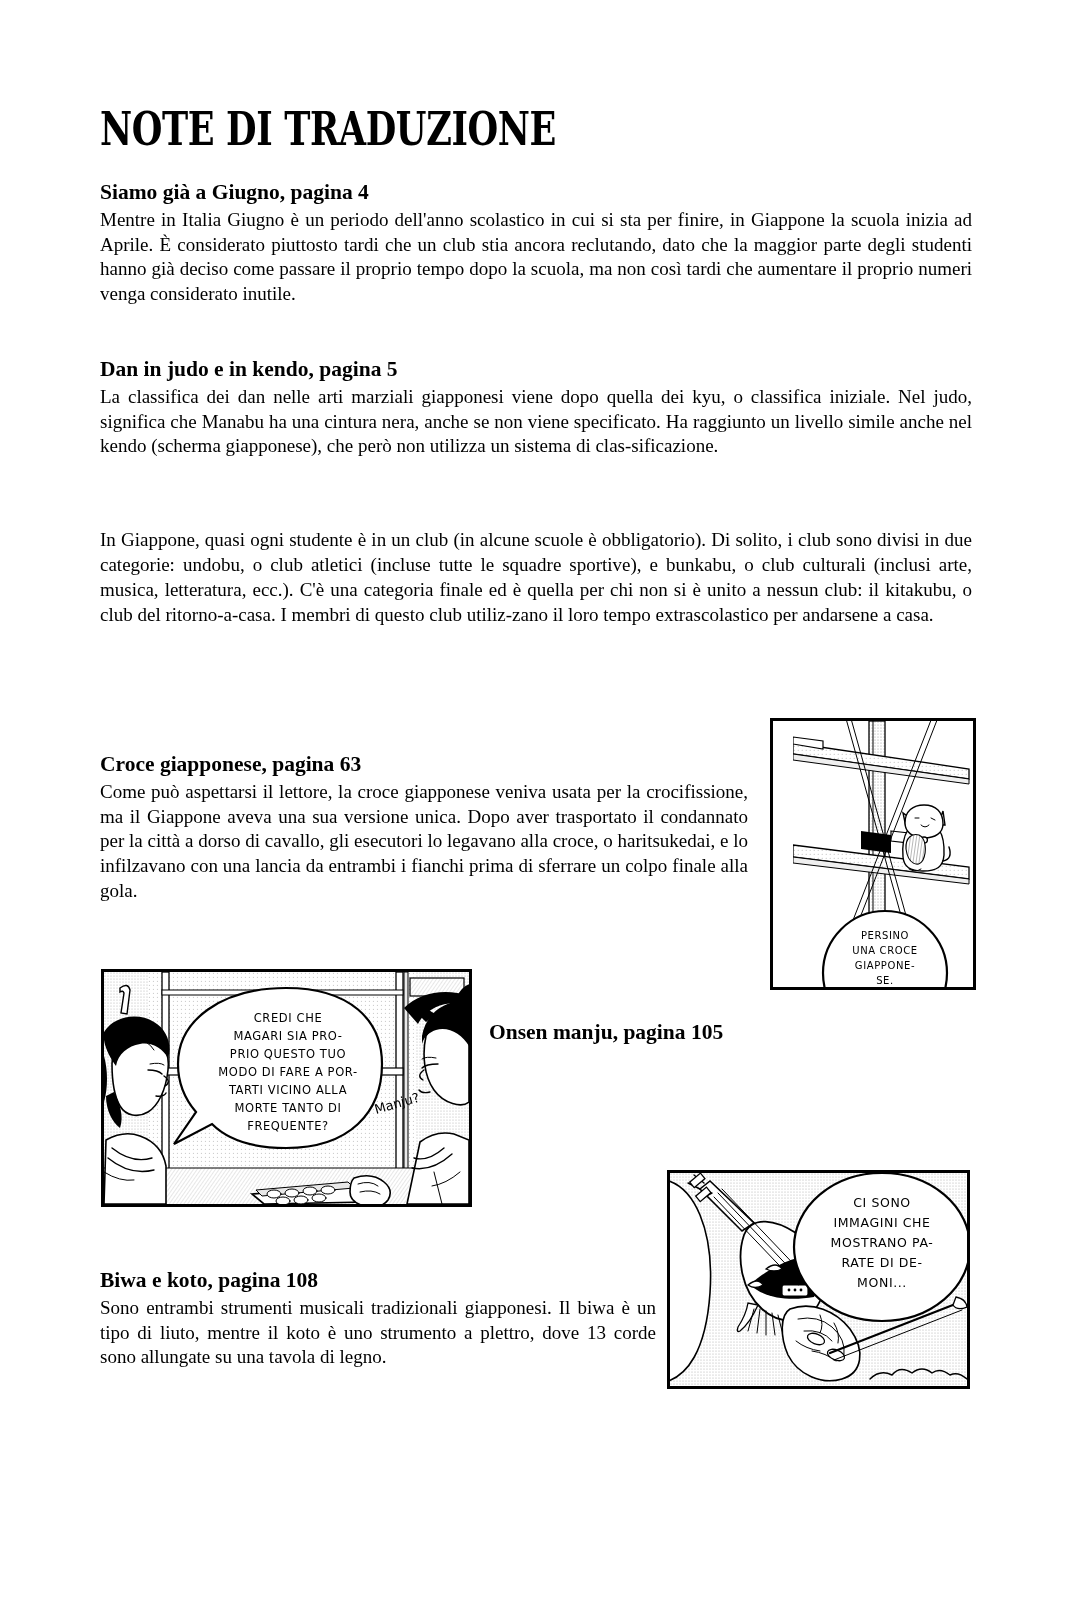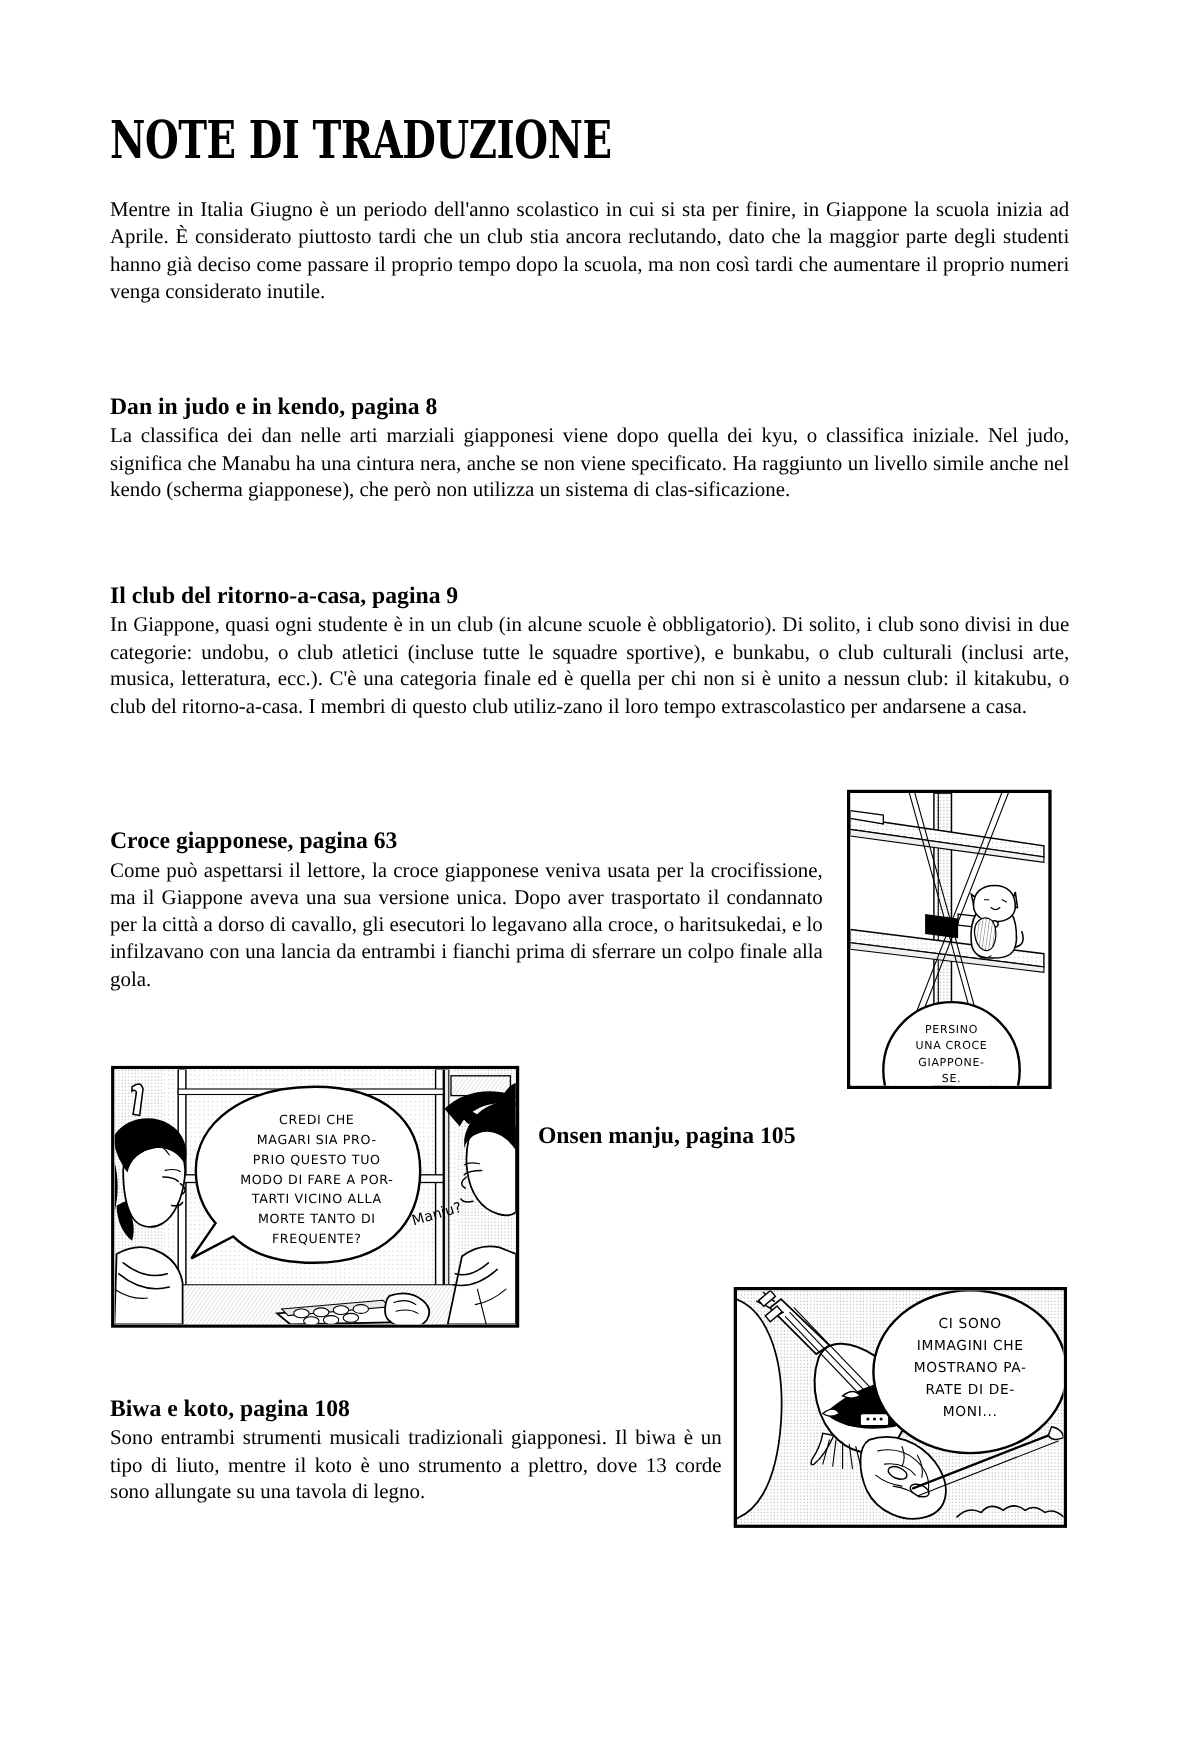--- a/index.html
+++ b/index.html
@@ -95,6 +95,7 @@
   <div class="doc-title">NOTE DI TRADUZIONE</div>
 
   <section class="note" id="note-giugno">
+    <h2>Siamo già a Giugno, pagina 4</h2>
     <p>Mentre in Italia Giugno è un periodo dell'anno scolastico in cui si sta per finire, in Giappone la scuola inizia ad Aprile. È considerato piuttosto tardi che un club stia ancora reclutando, dato che la maggior parte degli studenti hanno già deciso come passare il proprio tempo dopo la scuola, ma non così tardi che aumentare il proprio numeri venga considerato inutile.</p>
   </section>
 

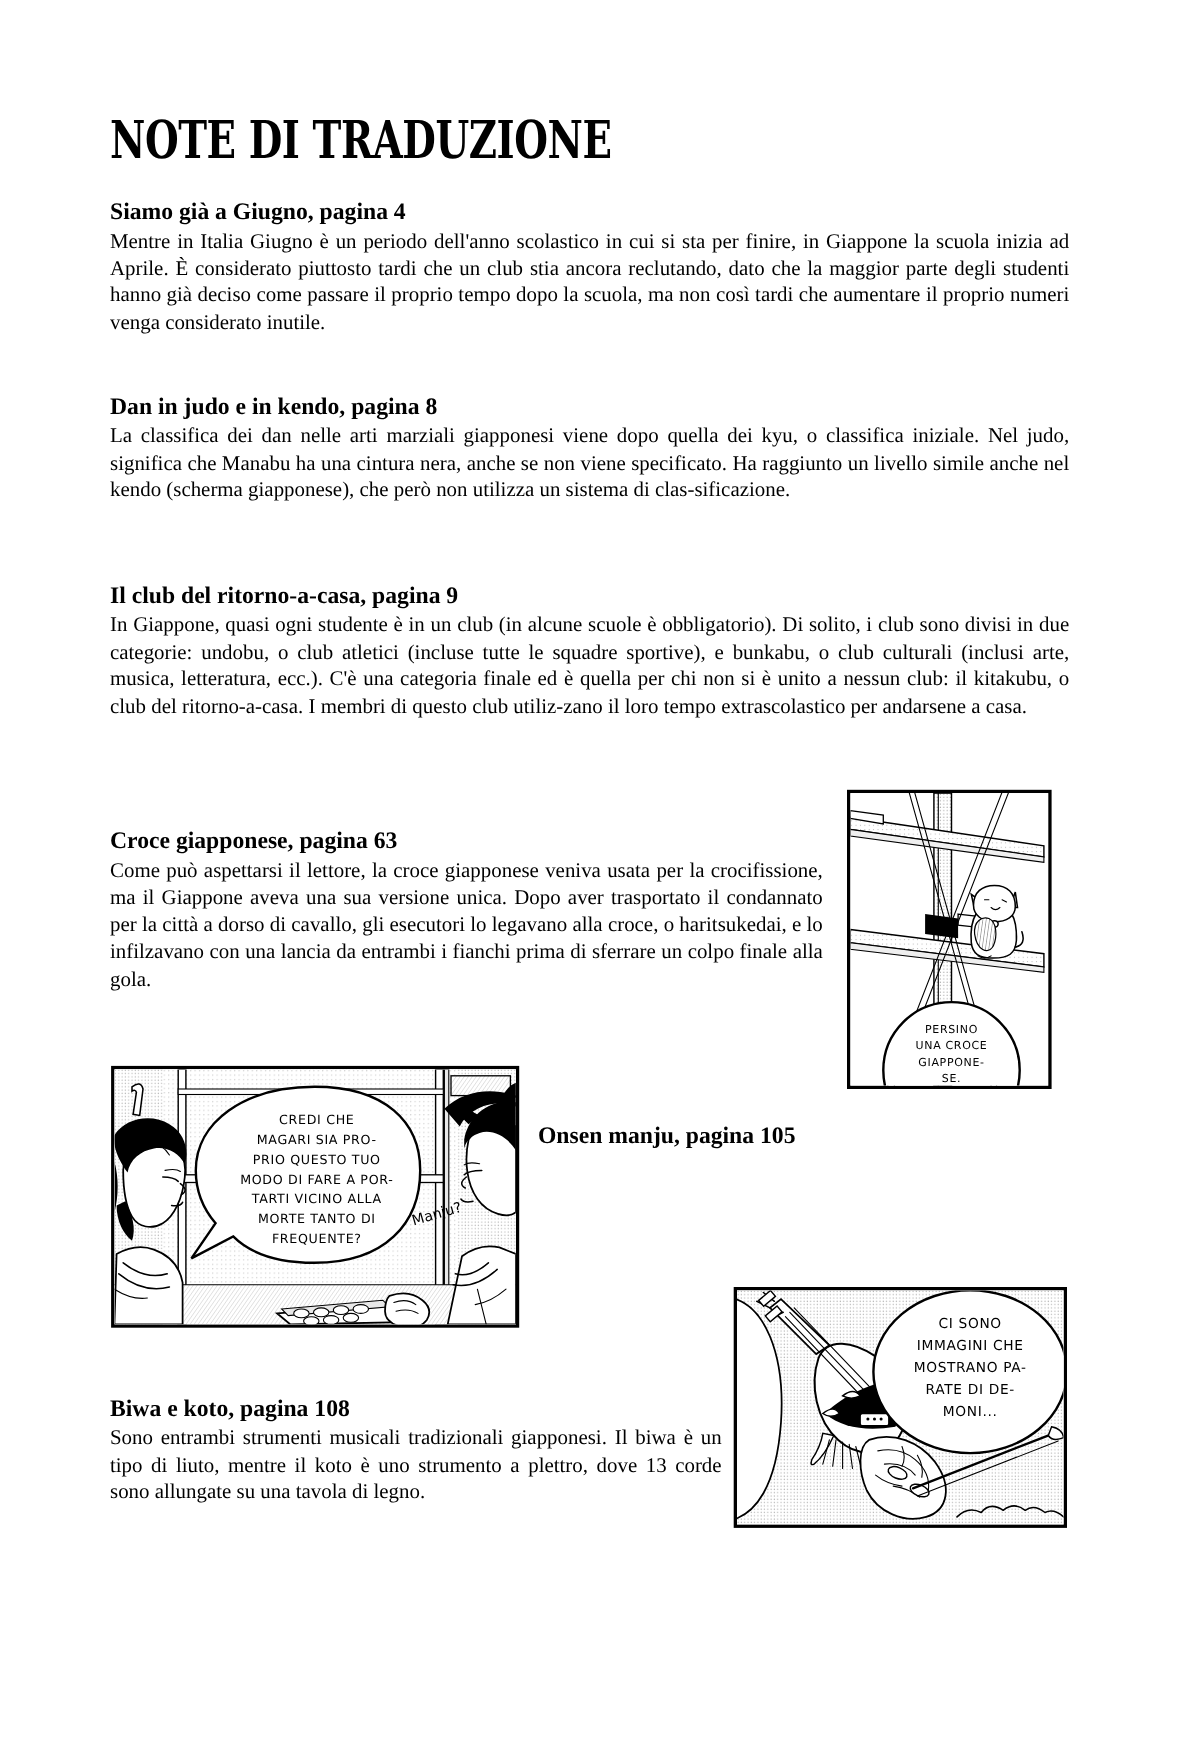--- a/index.html
+++ b/index.html
@@ -100,7 +100,7 @@
   </section>
 
   <section class="note" id="note-dan">
-    <h2>Dan in judo e in kendo, pagina 8</h2>
+    <h2>Dan in judo e in kendo, pagina 5</h2>
     <p>La classifica dei dan nelle arti marziali giapponesi viene dopo quella dei kyu, o classifica iniziale. Nel judo, significa che Manabu ha una cintura nera, anche se non viene specificato. Ha raggiunto un livello simile anche nel kendo (scherma giapponese), che però non utilizza un sistema di clas-sificazione.</p>
   </section>
 

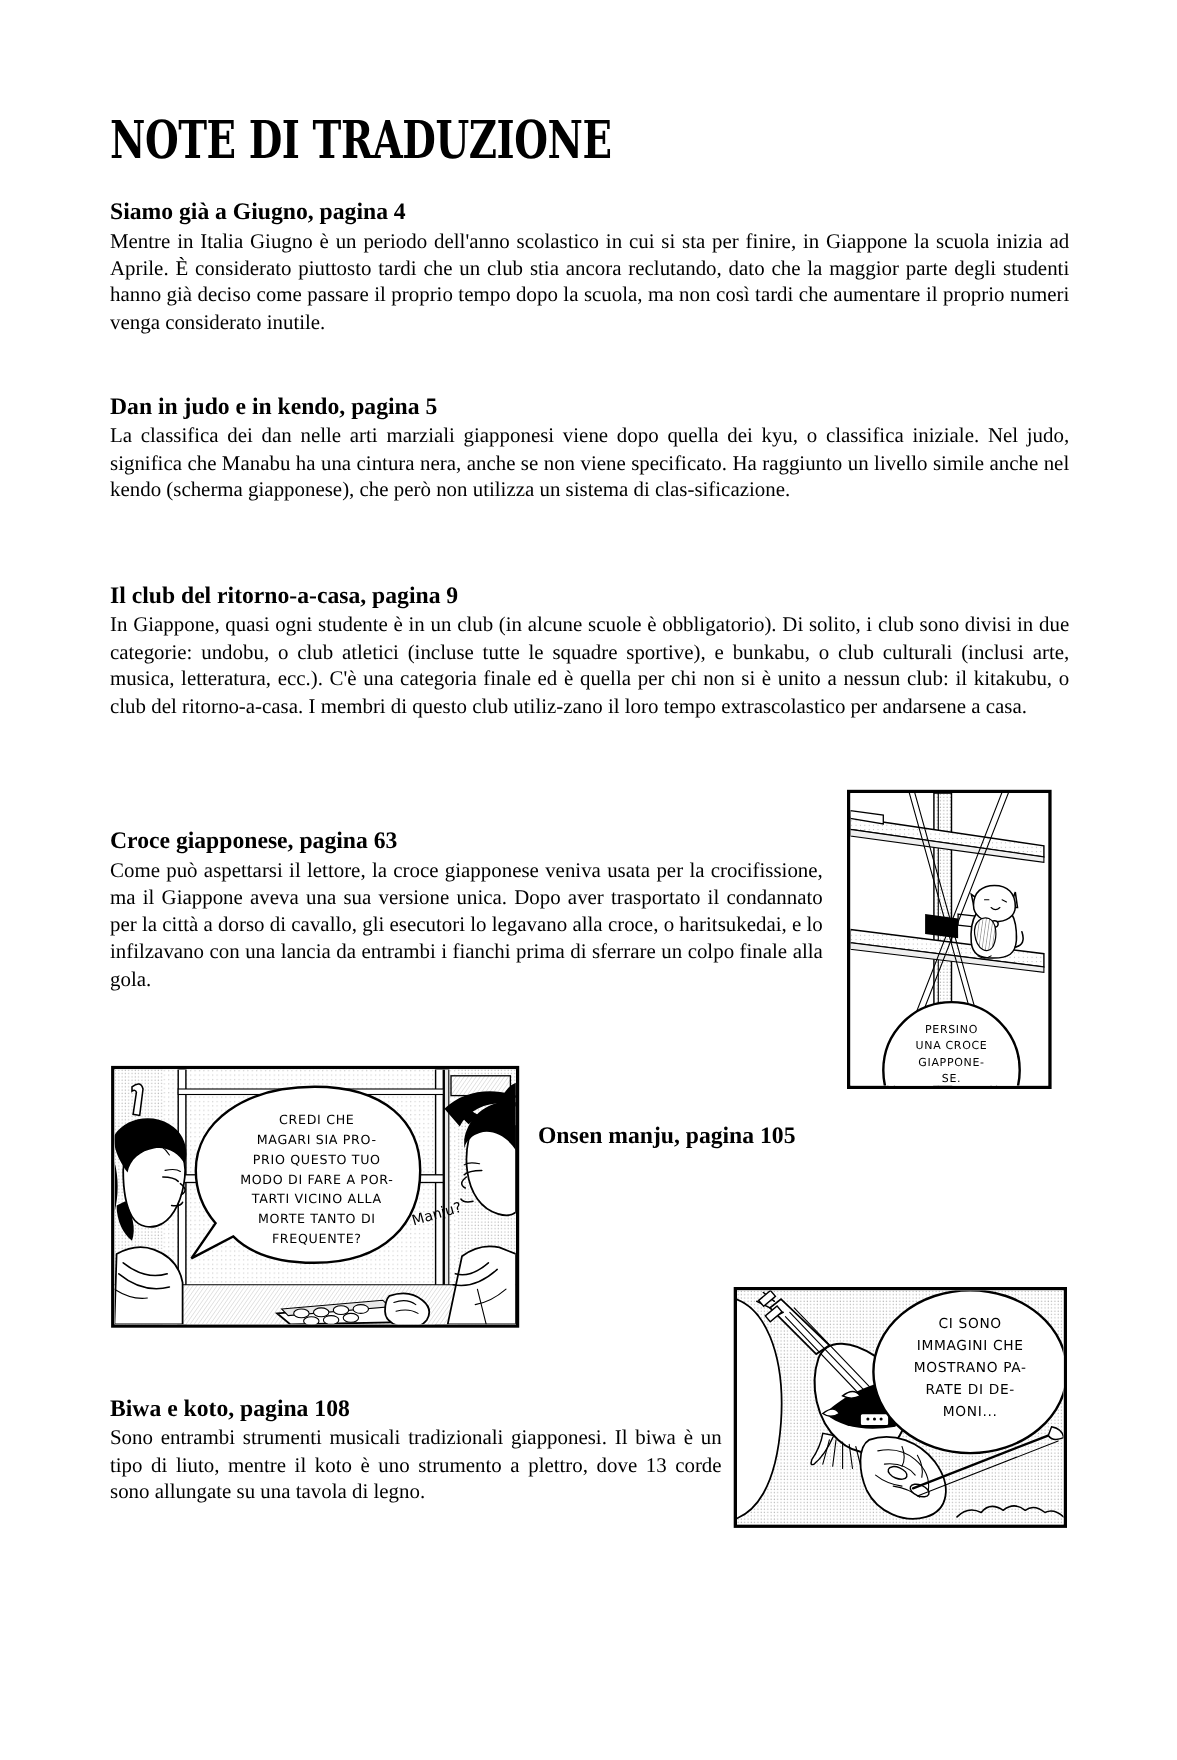--- a/index.html
+++ b/index.html
@@ -105,7 +105,6 @@
   </section>
 
   <section class="note" id="note-kitakubu">
-    <h2>Il club del ritorno-a-casa, pagina 9</h2>
     <p>In Giappone, quasi ogni studente è in un club (in alcune scuole è obbligatorio). Di solito, i club sono divisi in due categorie: undobu, o club atletici (incluse tutte le squadre sportive), e bunkabu, o club culturali (inclusi arte, musica, letteratura, ecc.). C'è una categoria finale ed è quella per chi non si è unito a nessun club: il kitakubu, o club del ritorno-a-casa. I membri di questo club utiliz-zano il loro tempo extrascolastico per andarsene a casa.</p>
   </section>
 

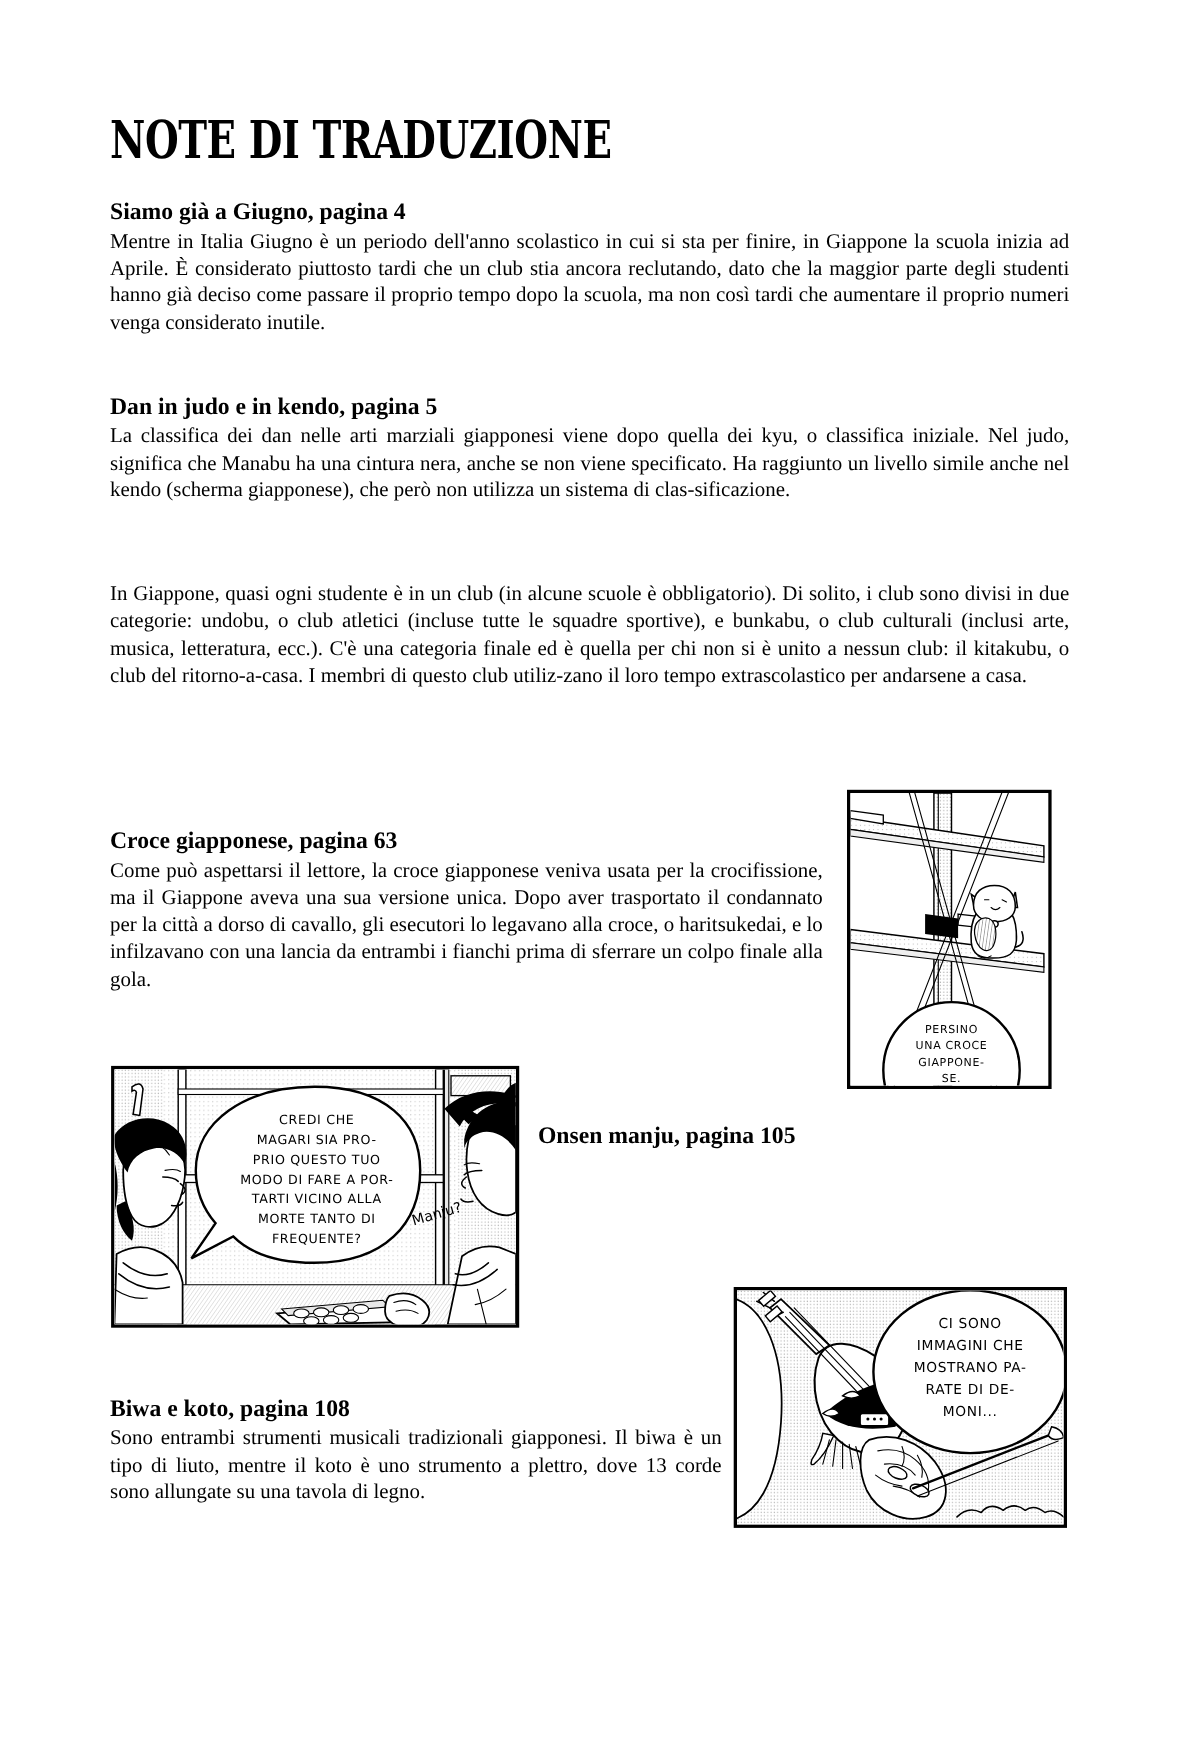--- a/index.html
+++ b/index.html
@@ -58,7 +58,7 @@
     background:#ffffff;
     overflow:hidden;
   }
-  #panel-cross { left:770px;  top:707px;  width:180px; height:266px; }
+  #panel-cross { left:770px;  top:707px;  width:180px; height:266px;padding-left:20px; }
   #panel-talk  { left:101px;  top:958px;  width:365px; height:232px; }
   #panel-biwa  { left:667px;  top:1159px; width:297px; height:213px; }
 

